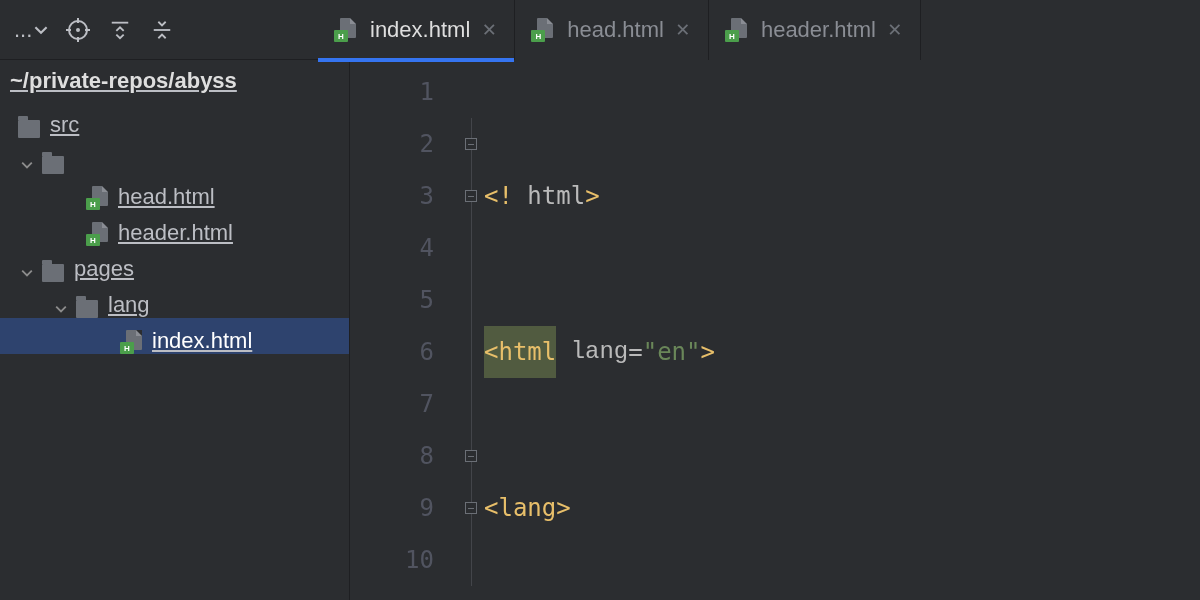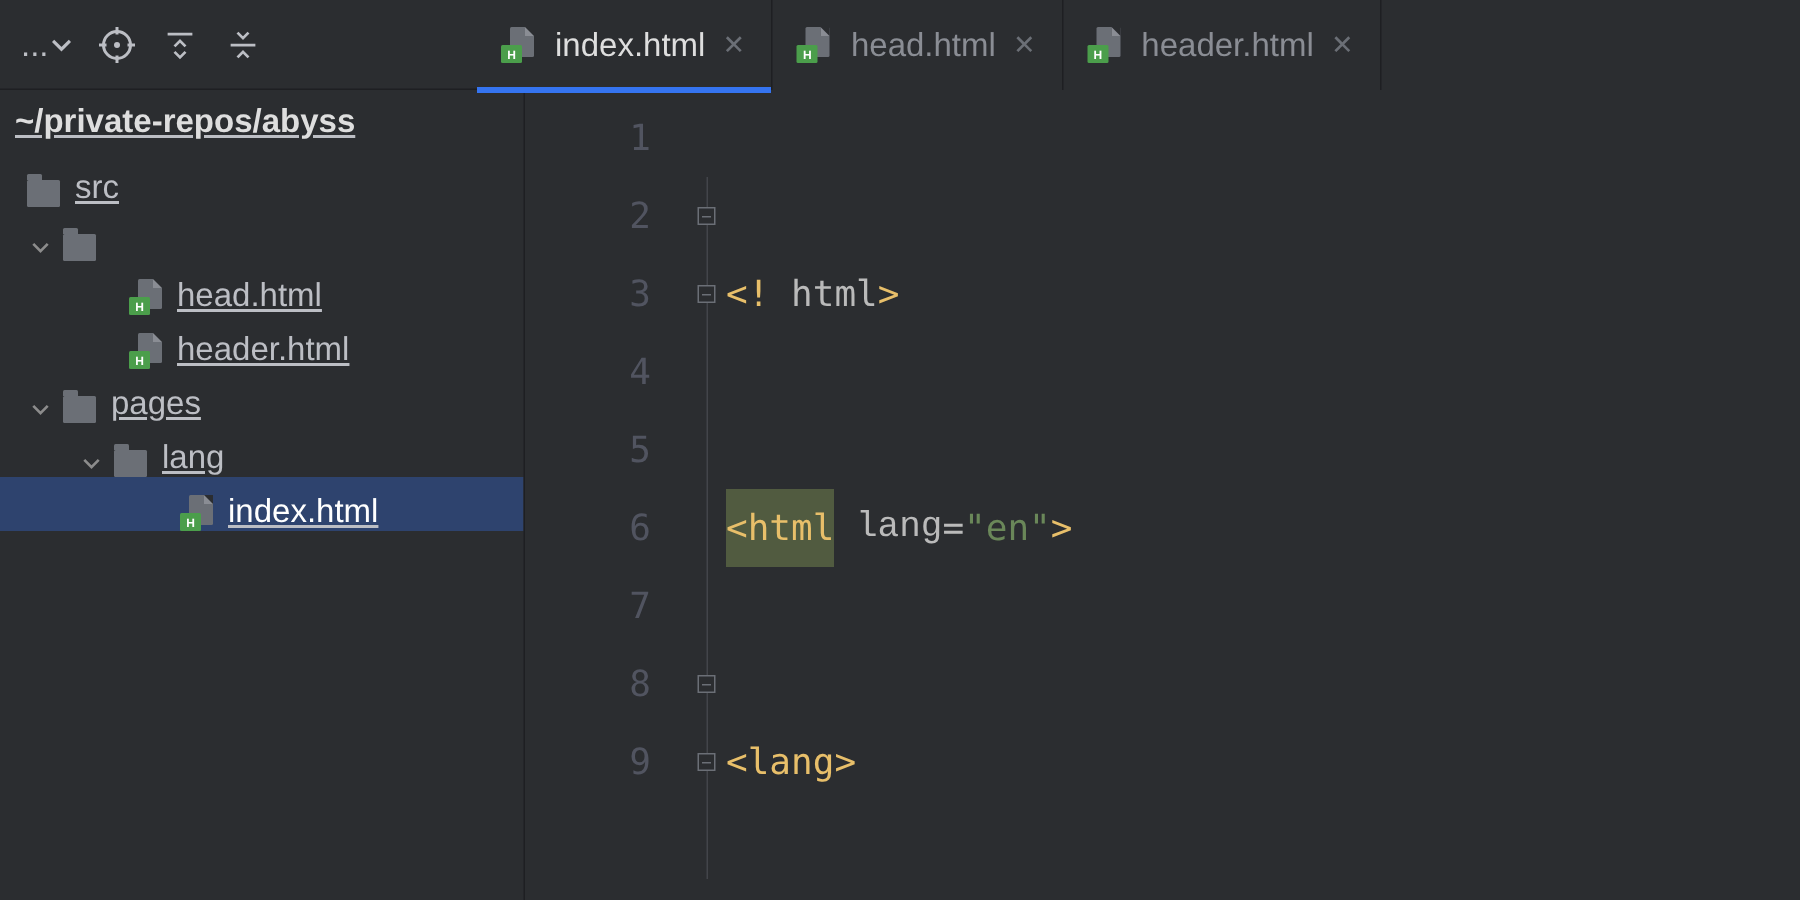--- a/index.html
+++ b/index.html
@@ -450,6 +450,7 @@
         <div class="gutter-line">7</div>
         <div class="gutter-line">8</div>
         <div class="gutter-line">9</div>
+        <div class="gutter-line">10</div>
       </div>
       <div class="fold-column">
         <div class="fold-cell"></div>

